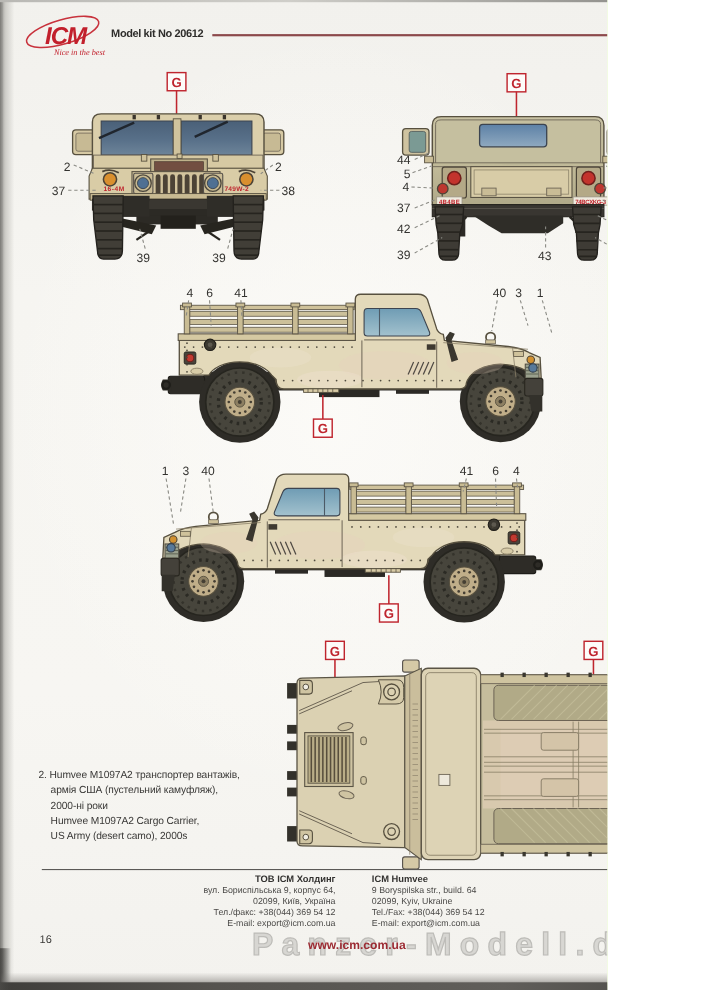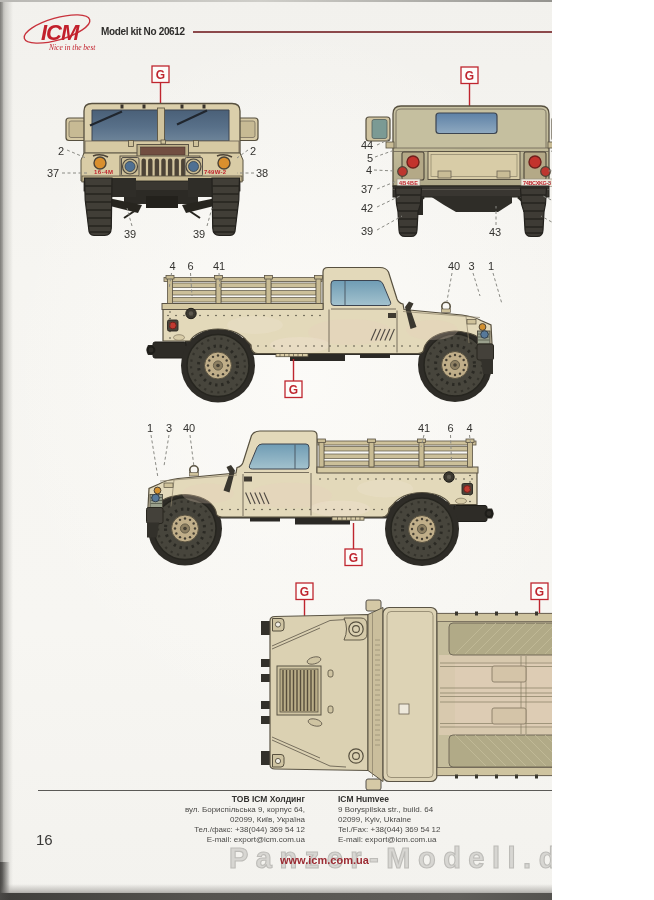--- a/index.html
+++ b/index.html
@@ -915,6 +915,13 @@
     <text x="2" y="32" font-family="Liberation Sans, sans-serif" font-weight="bold" font-size="24" letter-spacing="4" fill="#eceae6" stroke="#e0dfdb" stroke-width="0.7" opacity="0.4">l.de</text>
   </svg>
 
+  <div class="abs" style="left:35px;top:697px;font-size:9.3px;line-height:14px;color:#3a3937;letter-spacing:-0.1px;">
+    2.&nbsp;Humvee M1097A2 транспортер вантажів,<br>
+    <span style="margin-left:11px;">армія США (пустельний камуфляж),</span><br>
+    <span style="margin-left:11px;">2000-ні роки</span><br>
+    <span style="margin-left:11px;">Humvee M1097A2 Cargo Carrier,</span><br>
+    <span style="margin-left:11px;">US Army (desert camo), 2000s</span>
+  </div>
 
   <svg class="abs" style="left:0;top:830px;" width="654" height="50" viewBox="0 0 654 50">
     <text x="229" y="38" font-family="Liberation Sans, sans-serif" font-weight="bold" font-size="29" letter-spacing="7.5" fill="#d6d5d1" stroke="#bbbab6" stroke-width="1.1" opacity="0.95">Panzer-Modell.de</text>

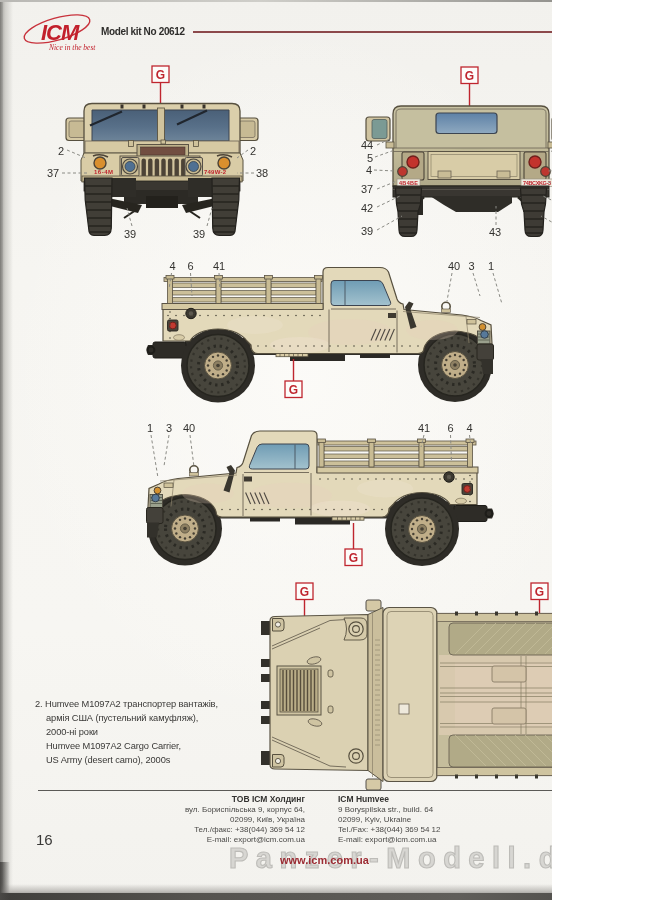--- a/index.html
+++ b/index.html
@@ -947,7 +947,7 @@
 
   <div class="abs" style="left:280px;top:854px;font-size:11px;font-weight:bold;color:#9c2b33;">www.icm.com.ua</div>
 
-  <div class="abs" style="left:36px;top:831px;font-size:15px;color:#3a3937;">16</div>
+  <div class="abs" style="left:36px;top:849px;font-size:10px;color:#3a3937;">16</div>
 </div>
 
 </body></html>

